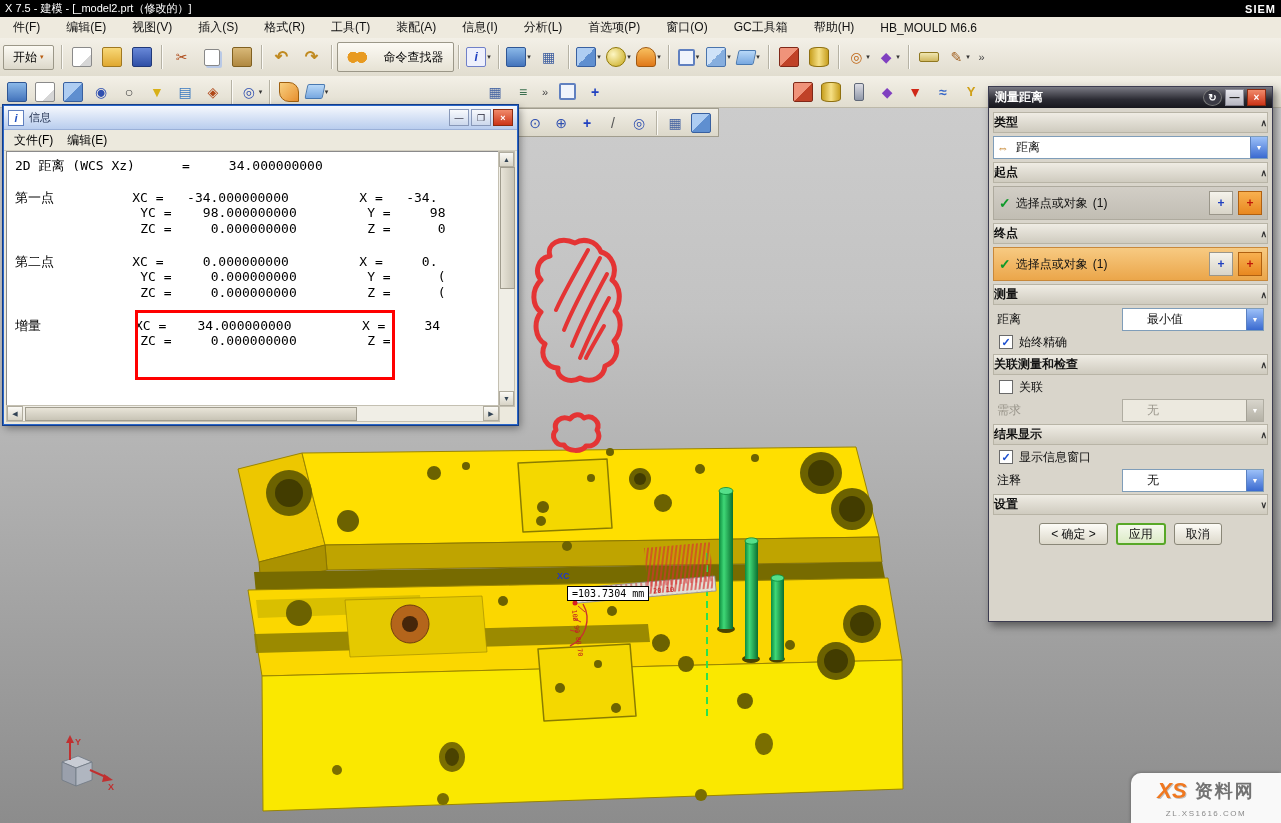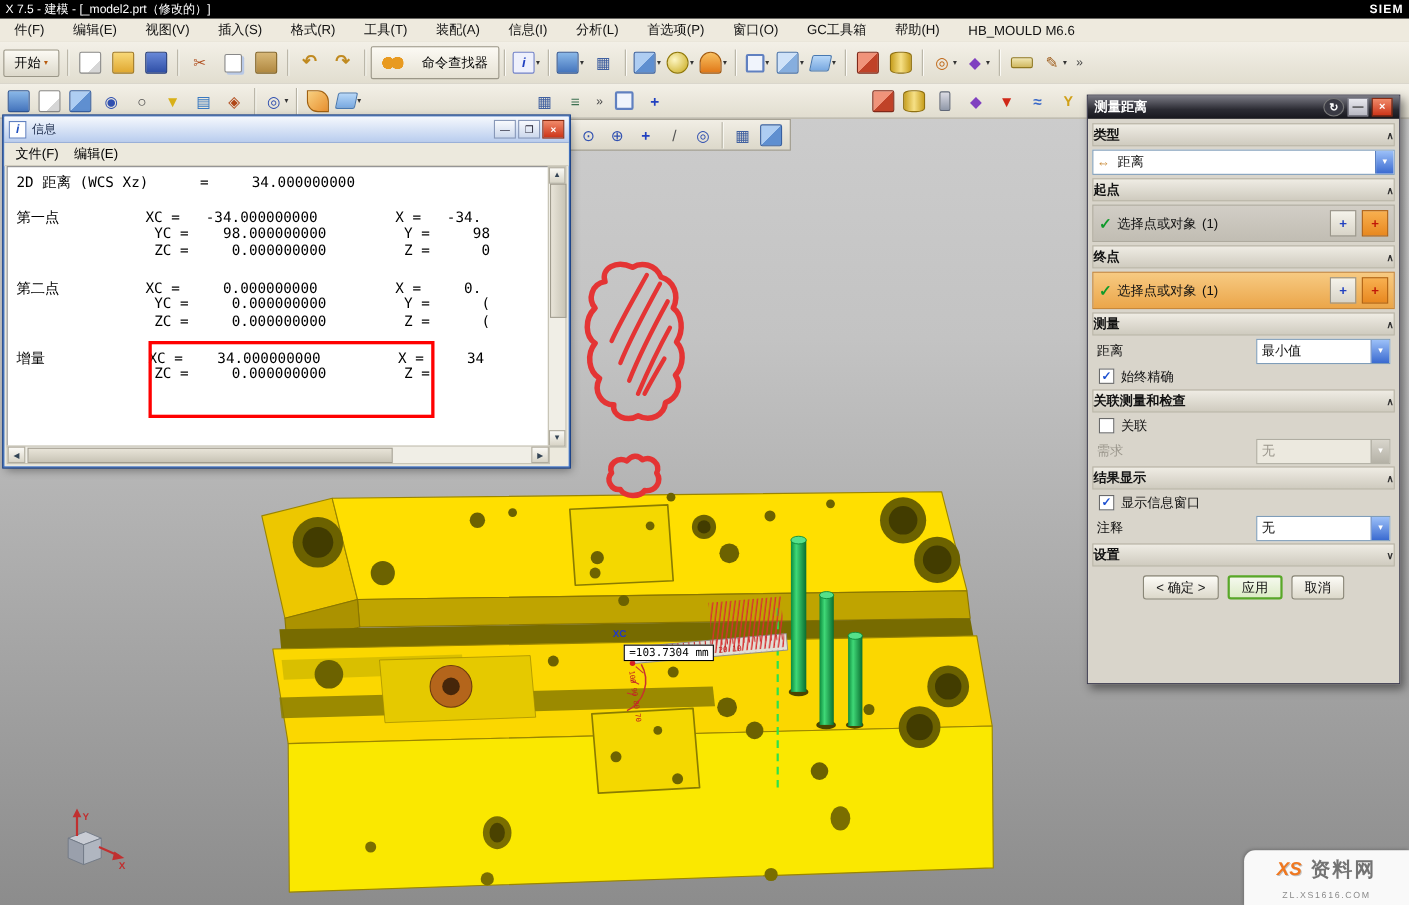--- a/index.html
+++ b/index.html
@@ -153,7 +153,7 @@
   .mini-btn.first{margin-left:auto;}
   .mini-btn.orange{background:linear-gradient(#f8b050,#e88820);border:1px solid #b06010;color:#c01808;}
   .field-row{height:22px;display:flex;align-items:center;padding:0 4px;}
-  .field-row .combo{width:120px;margin-left:auto;}
+  .field-row .combo{width:120px;margin-left:auto;padding-left:20px;}
   .check-row{display:flex;align-items:center;gap:6px;padding:0 6px;height:18px;}
   .checkbox{width:12px;height:12px;background:#fff;border:1px solid #6a6a6a;display:flex;align-items:center;
     justify-content:center;font-size:11px;color:#1c4fd0;font-weight:bold;line-height:1;}

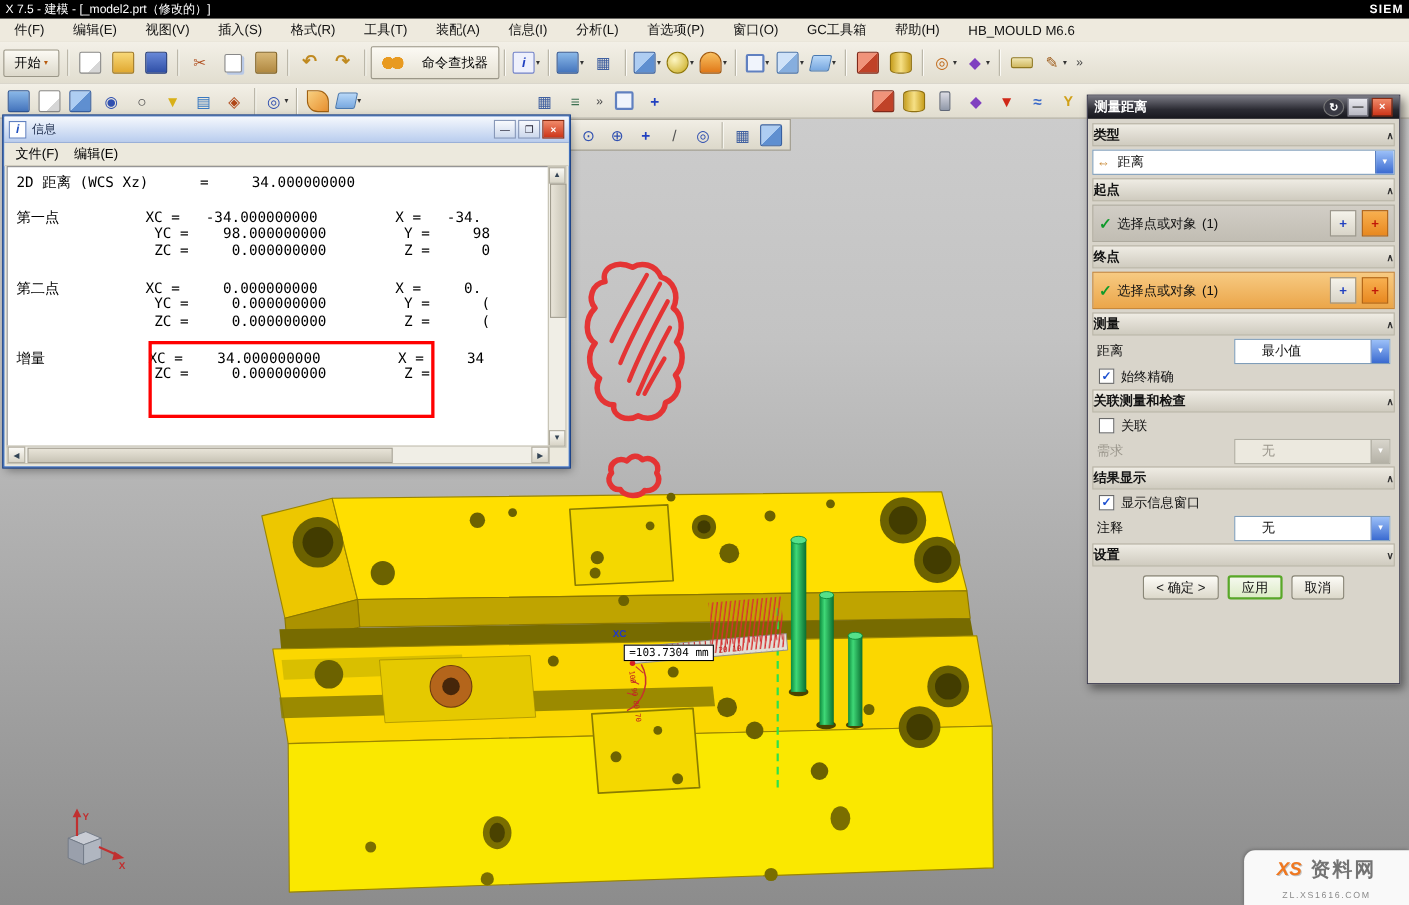--- a/index.html
+++ b/index.html
@@ -86,7 +86,7 @@
   .watermark{position:absolute;right:0;bottom:0;width:142px;height:46px;z-index:4;background:rgba(255,255,255,.95);
     border-radius:10px 0 0 0;display:flex;flex-wrap:wrap;align-items:center;justify-content:center;
     padding:2px 4px;box-shadow:-1px -1px 3px rgba(0,0,0,.2);}
-  .wm-logo{font-style:italic;font-weight:bold;font-size:17px;color:#f07820;margin-right:8px;
+  .wm-logo{font-style:italic;font-weight:bold;font-size:22px;color:#f07820;margin-right:8px;
     text-shadow:1px 1px 0 #c0c0c0;}
   .wm-name{color:#737373;font-weight:bold;font-size:18px;letter-spacing:2px;}
   .wm-url{width:100%;text-align:center;color:#8a8a8a;font-size:8px;letter-spacing:1.5px;}

